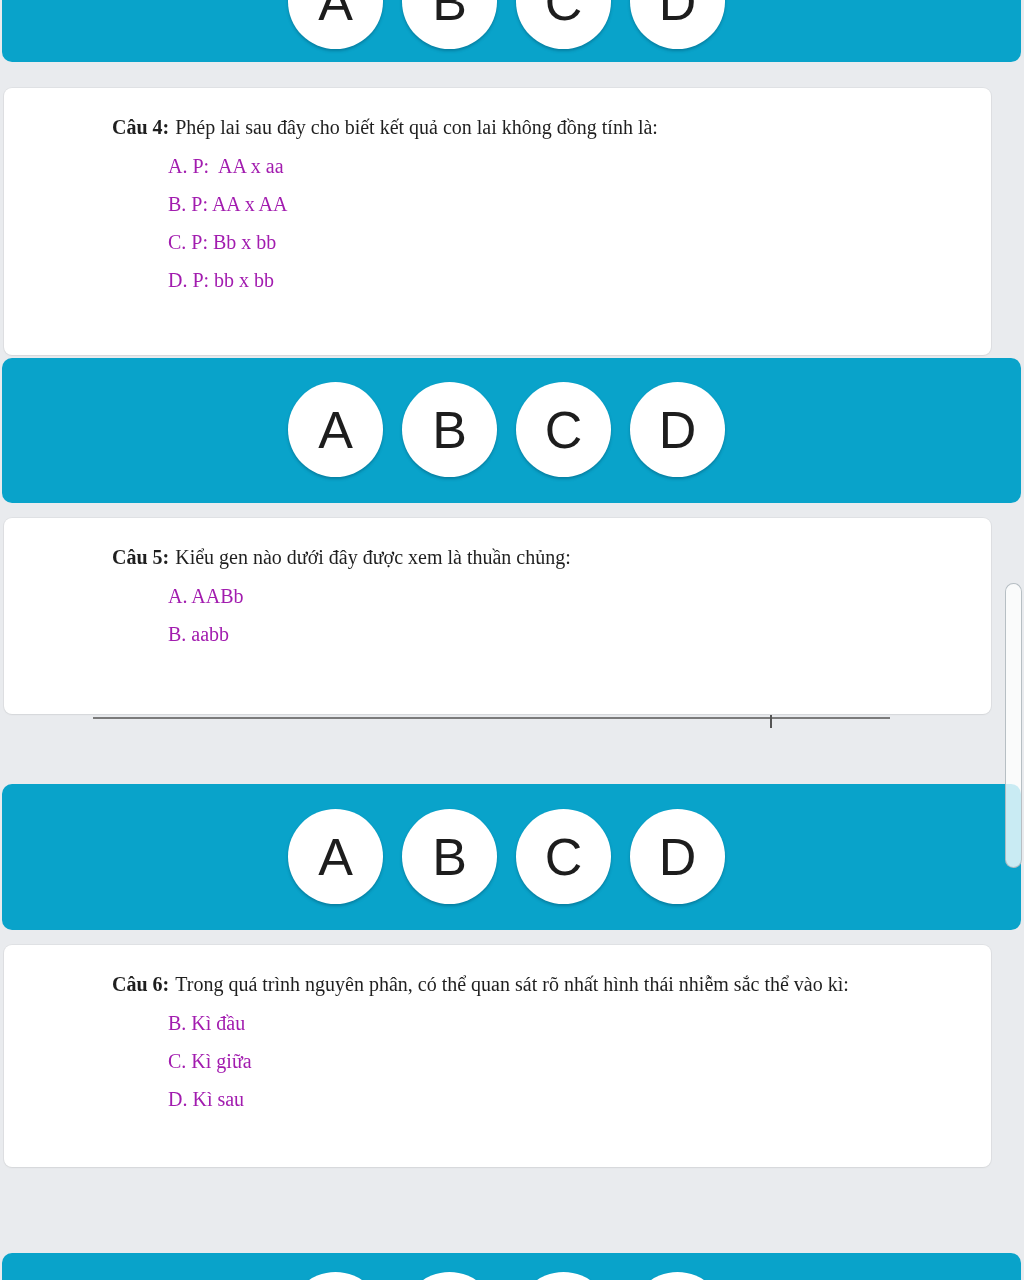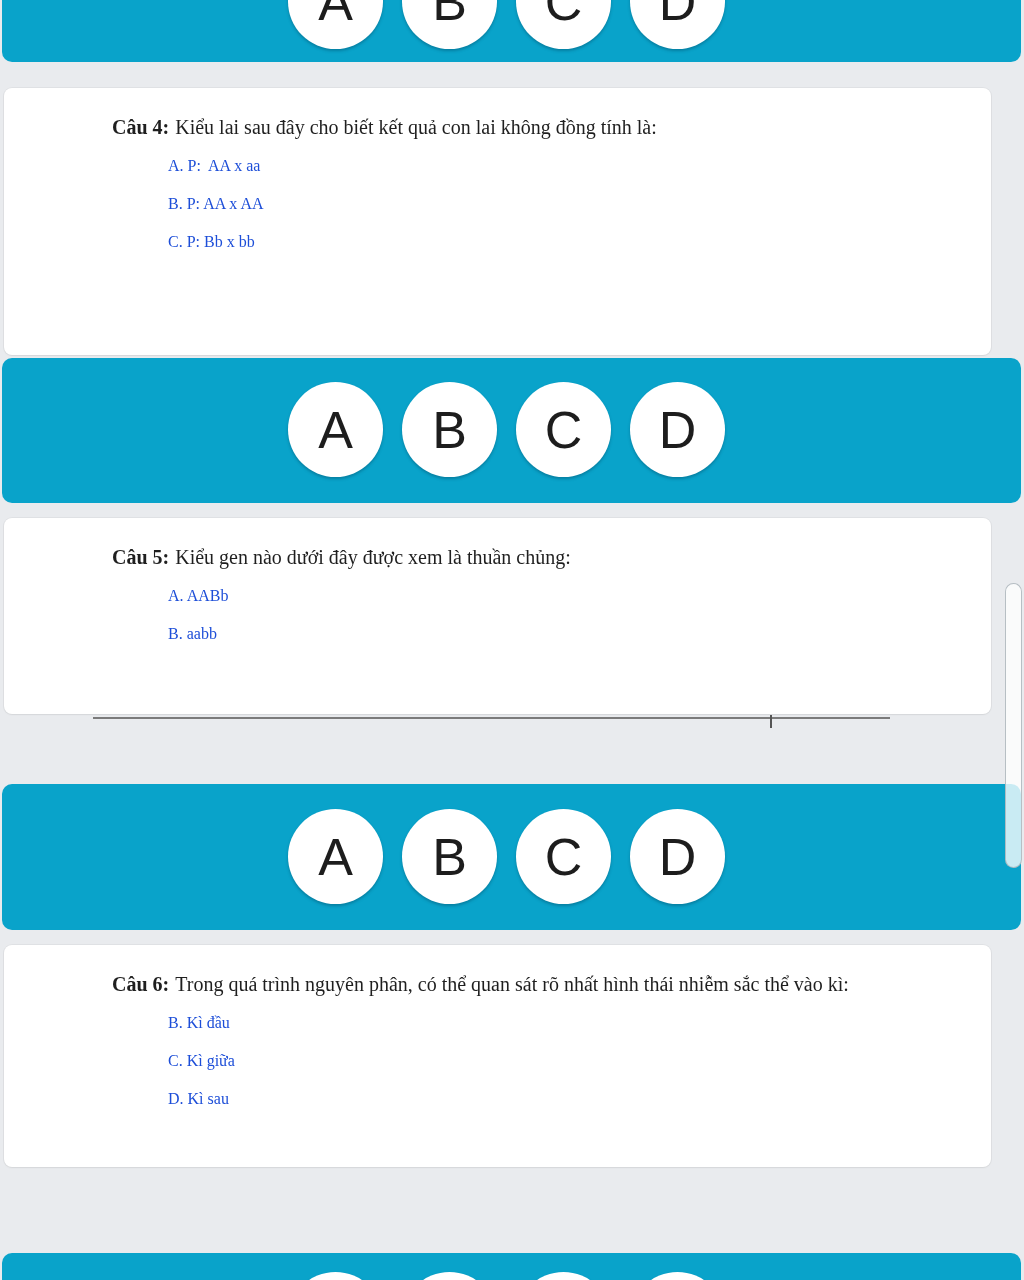--- a/index.html
+++ b/index.html
@@ -97,7 +97,7 @@
   </div>
 
   <section class="card card-q4">
-    <p class="question"><b class="q-label">Câu 4:</b><span>Kiểu lai sau đây cho biết kết quả con lai không đồng tính là:</span></p>
+    <p class="question"><b class="q-label">Câu 4:</b><span>Phép lai sau đây cho biết kết quả con lai không đồng tính là:</span></p>
     <div class="options">
       <div class="option">A. P:  AA x aa</div>
       <div class="option">B. P: AA x AA</div>

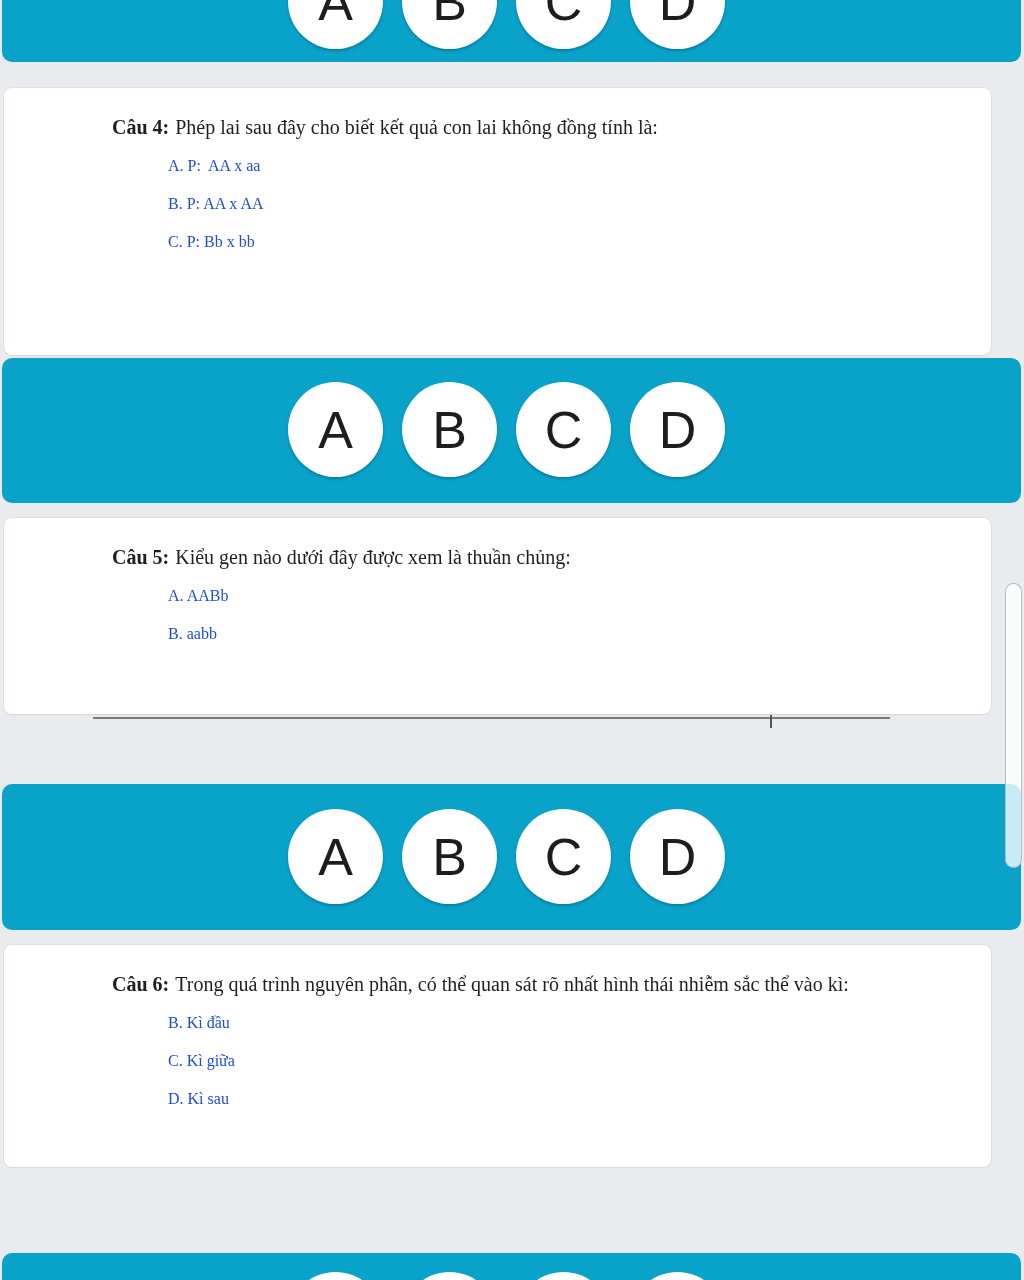--- a/index.html
+++ b/index.html
@@ -53,7 +53,7 @@
   .q-label { font-weight:bold; margin-right:6px; }
   .options { margin:0; padding-left:56px; }
   .option {
-    font-size:16px; line-height:38px; color:#1d4ed8;
+    font-size:20px; line-height:38px; color:#a21caf;
     white-space:pre-wrap;
   }
   

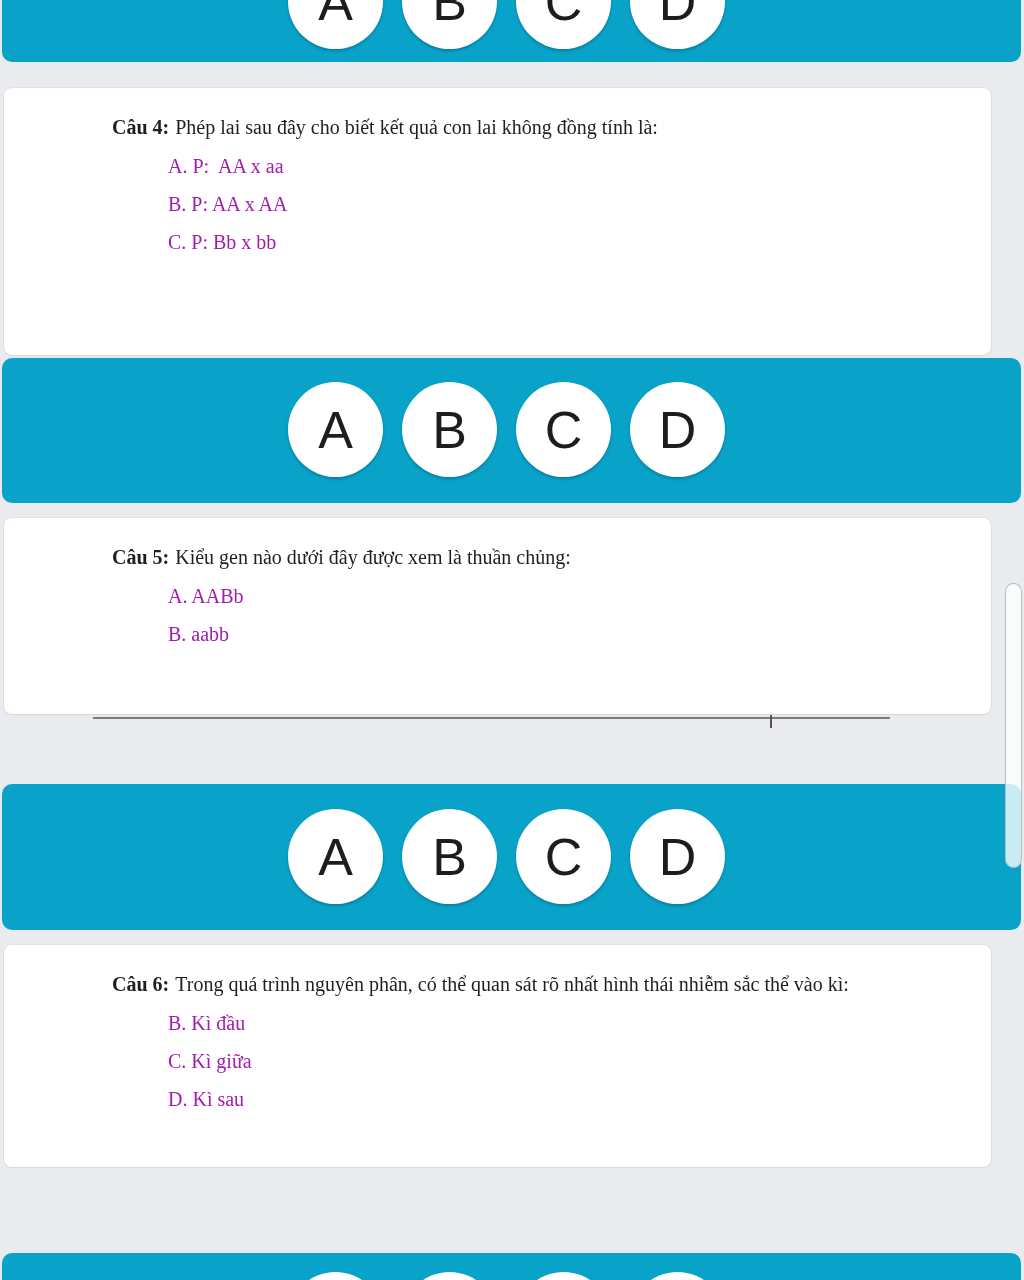--- a/index.html
+++ b/index.html
@@ -102,6 +102,7 @@
       <div class="option">A. P:  AA x aa</div>
       <div class="option">B. P: AA x AA</div>
       <div class="option">C. P: Bb x bb</div>
+      <div class="option">D. P: bb x bb</div>
     </div>
   </section>
 

